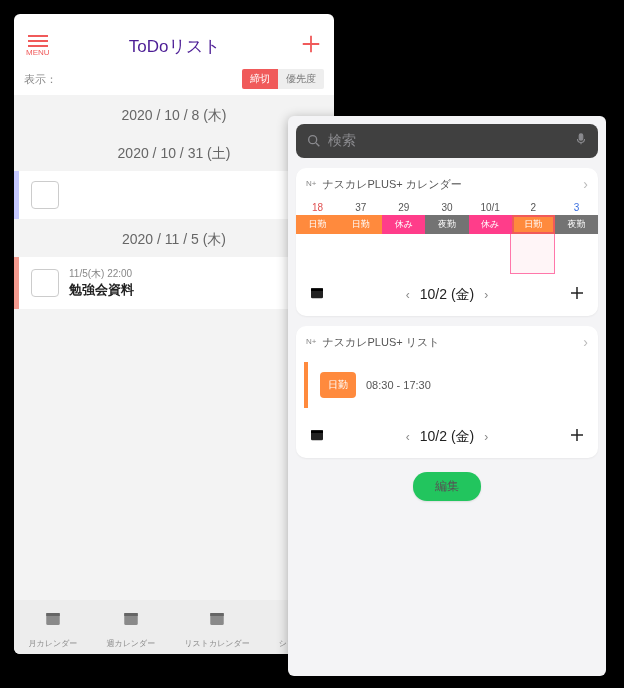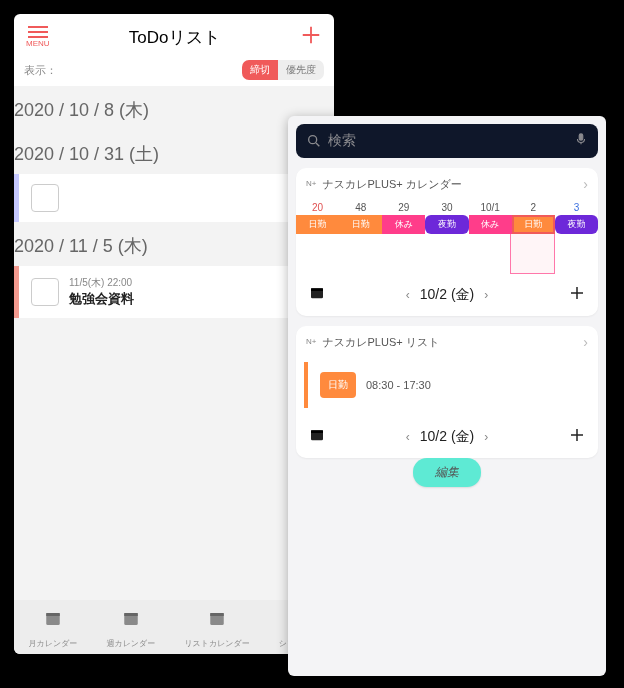--- a/index.html
+++ b/index.html
@@ -11,7 +11,7 @@
     background: #fff; border-radius: 6px; box-shadow: 0 2px 10px rgba(0,0,0,0.2);
     display: flex; flex-direction: column; overflow: hidden;
   }
-  .pl-header { height: 46px; display: flex; align-items: center; justify-content: space-between; padding: 0 12px; }
+  .pl-header { height: 46px; display: flex; align-items: center; justify-content: space-between; padding: 0 12px; margin-top: 9px; }
   .menu-icon { display:flex; flex-direction:column; align-items:center; gap:1px; color:#f05a5a; font-size:8px; }
   .menu-icon .lines { width:20px; display:flex; flex-direction:column; gap:3px; }
   .menu-icon .lines span { height:2px; background:#f05a5a; display:block; }

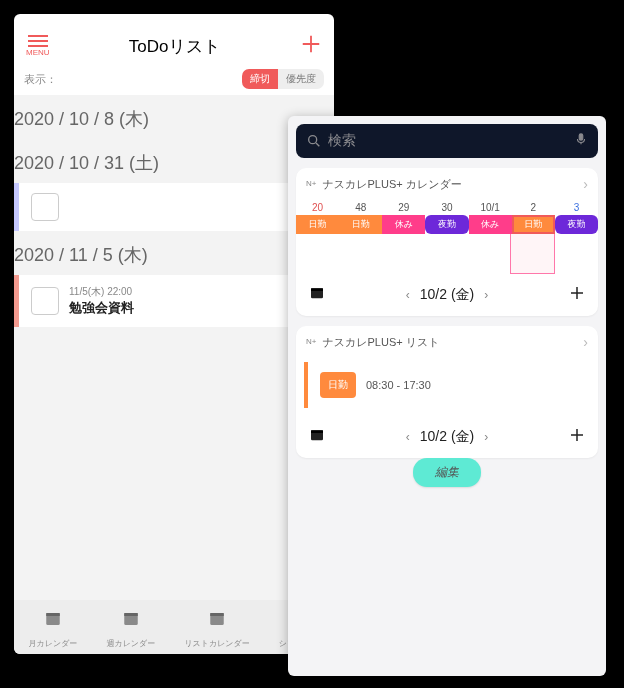--- a/index.html
+++ b/index.html
@@ -15,7 +15,7 @@
   .menu-icon { display:flex; flex-direction:column; align-items:center; gap:1px; color:#f05a5a; font-size:8px; }
   .menu-icon .lines { width:20px; display:flex; flex-direction:column; gap:3px; }
   .menu-icon .lines span { height:2px; background:#f05a5a; display:block; }
-  .pl-title { font-size: 17px; color:#000000; }
+  .pl-title { font-size: 17px; color:#4c1d95; }
   .plus-icon svg { width:22px; height:22px; stroke:#f05a5a; stroke-width:2; }
   .display-row { display:flex; justify-content:space-between; align-items:center; gap:6px; padding: 0 10px 6px 10px; font-size:11px; }
   .display-row .lbl { color:#888; }

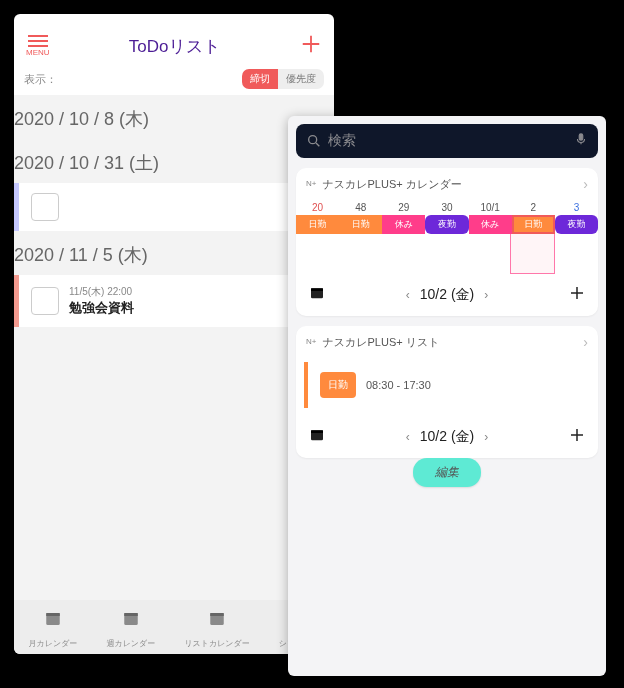--- a/index.html
+++ b/index.html
@@ -19,7 +19,7 @@
   .plus-icon svg { width:22px; height:22px; stroke:#f05a5a; stroke-width:2; }
   .display-row { display:flex; justify-content:space-between; align-items:center; gap:6px; padding: 0 10px 6px 10px; font-size:11px; }
   .display-row .lbl { color:#888; }
-  .seg { display:flex; border-radius:7px; overflow:hidden; font-size:10px; }
+  .seg { display:flex; border-radius:2px; overflow:hidden; font-size:10px; }
   .seg span { padding:3px 8px; }
   .seg .active { background:#f05a5a; color:#fff; }
   .seg .inactive { background:#eee; color:#777; }

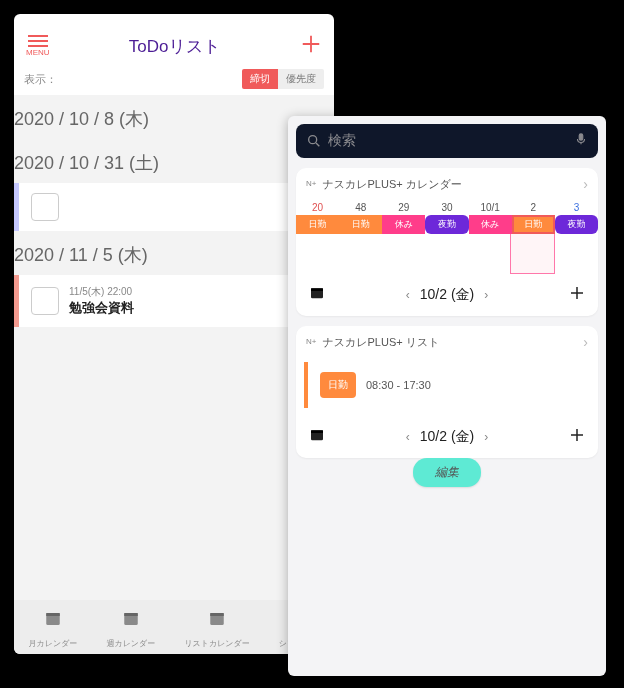--- a/index.html
+++ b/index.html
@@ -24,7 +24,7 @@
   .seg .active { background:#f05a5a; color:#fff; }
   .seg .inactive { background:#eee; color:#777; }
   .pl-body { flex:1; background:#f3f3f3; overflow:hidden; }
-  .date-hdr { text-align:left; font-size:18px; color:#666; padding:12px 0 8px; }
+  .date-hdr { text-align:center; font-size:14px; color:#666; padding:12px 0 8px; }
   .todo-card { background:#fff; display:flex; align-items:center; padding:10px 12px; gap:10px; border-left:5px solid #f39a8f; }
   .todo-card.alt { border-left-color:#c5c8ff; }
   .chk { width:28px; height:28px; border:1px solid #ccc; border-radius:4px; flex-shrink:0; }

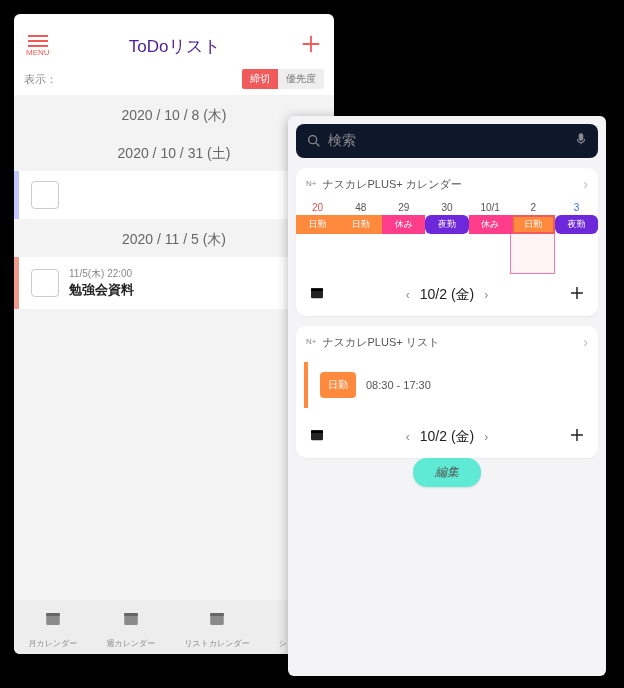--- a/index.html
+++ b/index.html
@@ -42,7 +42,7 @@
     background:#f4f4f6; border-radius:6px; box-shadow:0 2px 12px rgba(0,0,0,0.3);
     display:flex; flex-direction:column; overflow:hidden; padding:8px;
   }
-  .search-row { display:flex; align-items:center; background:#0f172a; border-radius:8px; padding:6px 10px; gap:6px; }
+  .search-row { display:flex; align-items:center; background:#404040; border-radius:8px; padding:6px 10px; gap:6px; }
   .search-row svg { width:16px; height:16px; stroke:#8a8a8e; fill:none; stroke-width:2; }
   .search-row .ph { color:#8a8a8e; font-size:14px; flex:1; }
   .mic svg { width:14px; height:18px; }

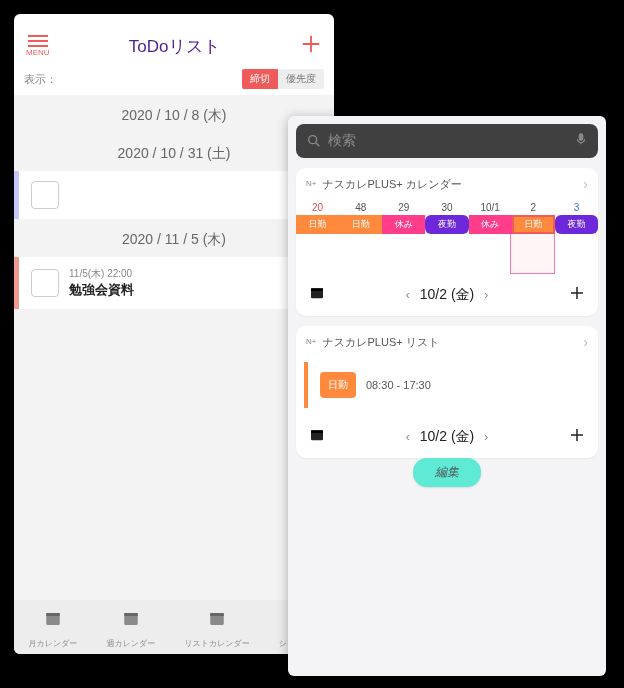--- a/index.html
+++ b/index.html
@@ -183,7 +183,7 @@
     </div>
     <div class="week-row">
       <div class="wcell">
-          <div class="num sun">20</div>
+          <div class="num sun">18</div>
         </div>
       <div class="wcell">
           <div class="num">48</div>

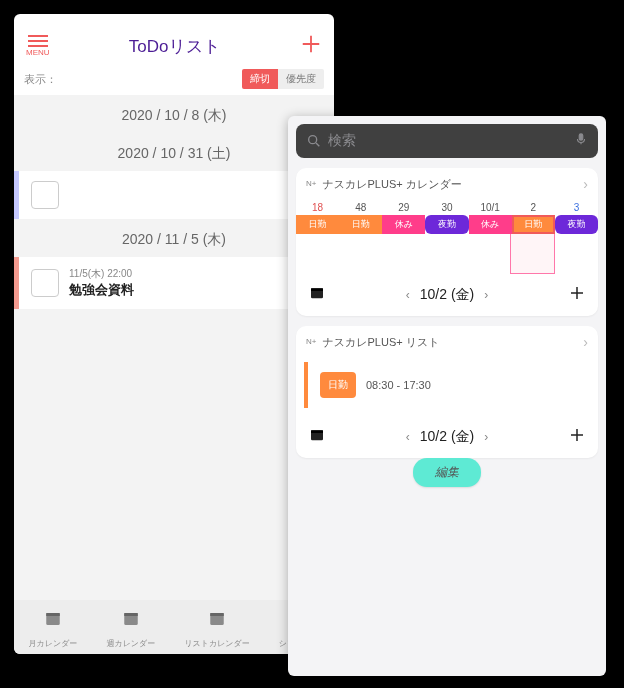--- a/index.html
+++ b/index.html
@@ -186,7 +186,7 @@
           <div class="num sun">18</div>
         </div>
       <div class="wcell">
-          <div class="num">48</div>
+          <div class="num">37</div>
         </div>
       <div class="wcell">
           <div class="num">29</div>

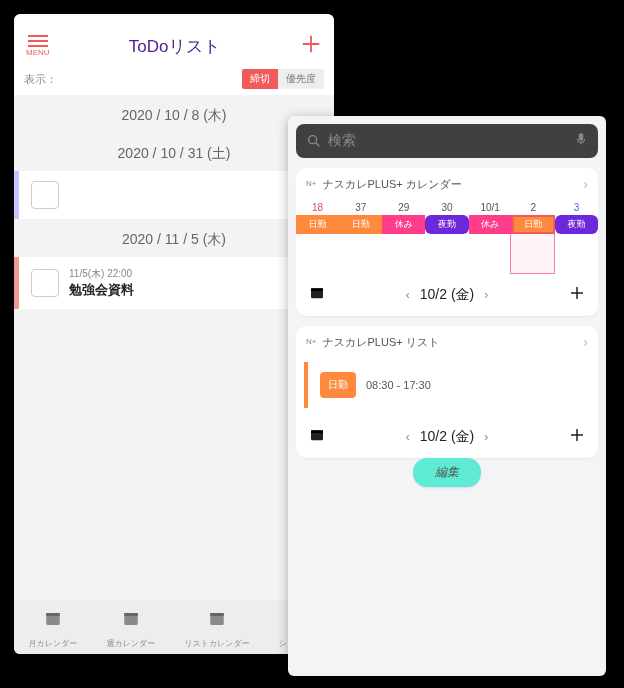--- a/index.html
+++ b/index.html
@@ -62,7 +62,7 @@
   .scell { flex:1; text-align:center; font-size:9px; color:#fff; padding:3px 0; }
   .s-or { background:#ff8a3d; }
   .s-pk { background:#ff3d8a; }
-  .s-bl { background:#6d28d9;border-radius:6px; }
+  .s-bl { background:#737373; }
   .scell.sel { outline:2px solid #f05a5a; outline-offset:-2px; }
   .sel-box-row { display:flex; height:40px; }
   .sel-box-row .sp { flex:1; }

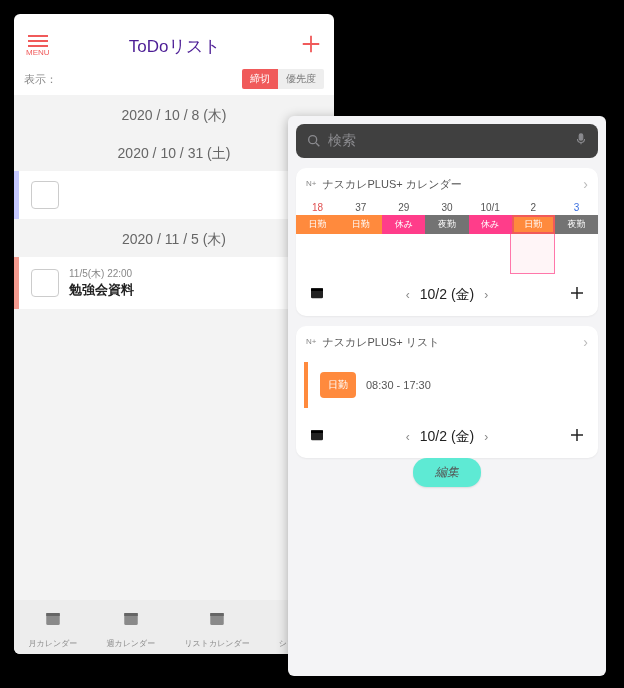--- a/index.html
+++ b/index.html
@@ -78,7 +78,7 @@
   .badge { background:#ff8a3d; color:#fff; font-size:10px; padding:6px 8px; border-radius:4px; }
   .time { font-size:11px; color:#555; }
 
-  .edit-btn { align-self:center; background:#5eead4; padding:6px 22px; border-radius:14px; font-size:12px; color:#555; box-shadow:0 1px 2px rgba(0,0,0,0.1);font-style:italic; }
+  .edit-btn { align-self:center; margin-top:14px; background:#22c55e; padding:6px 22px; border-radius:14px; font-size:12px; color:#555; box-shadow:0 1px 2px rgba(0,0,0,0.1); }
 </style>
 </head>
 <body>

